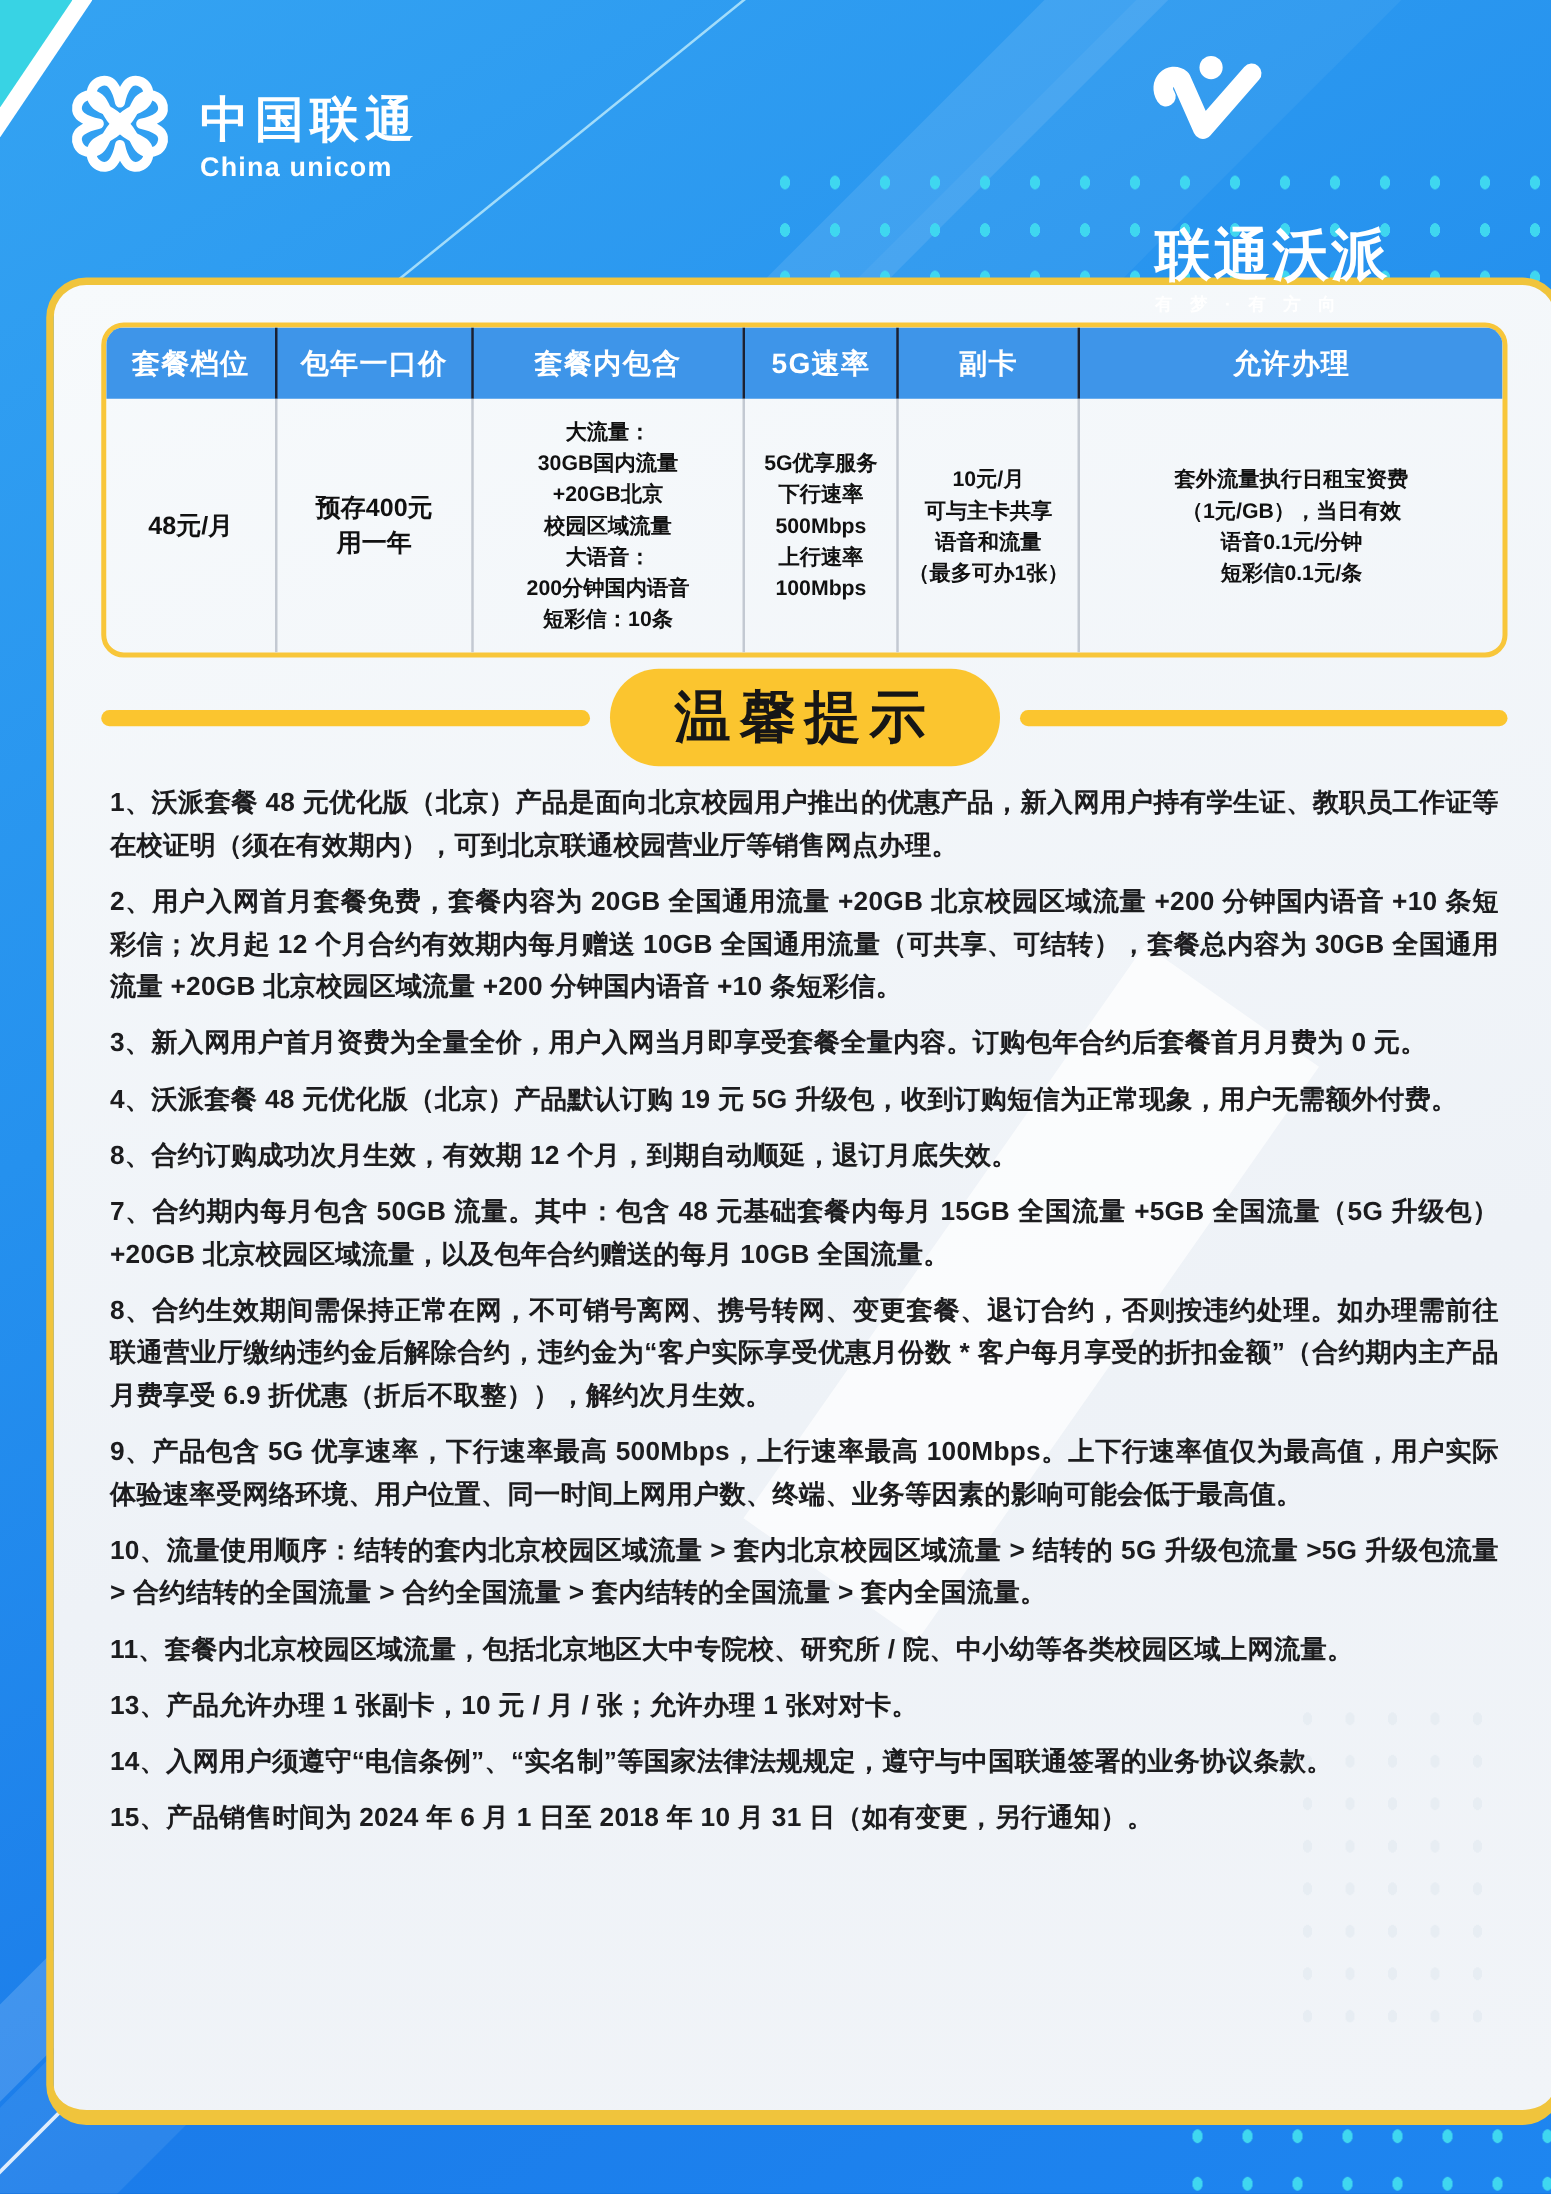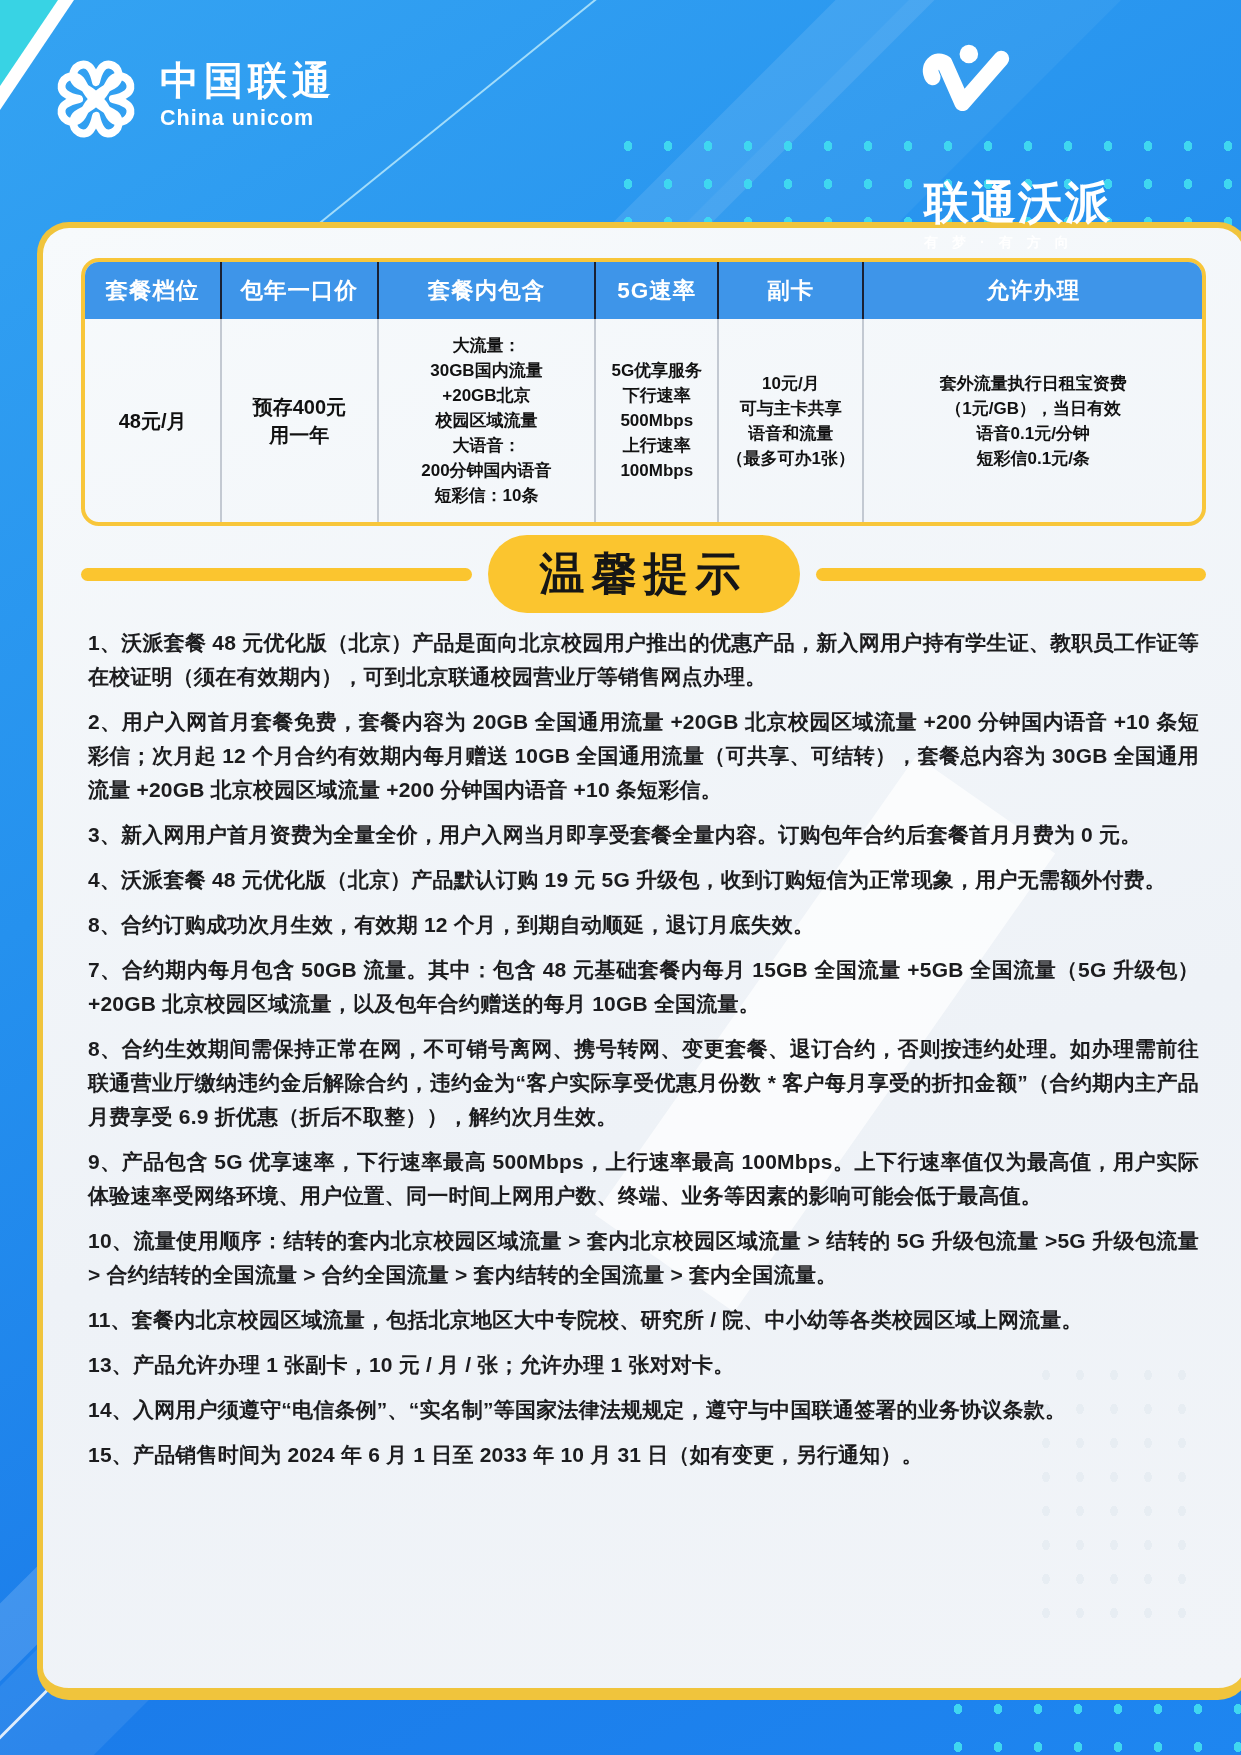--- a/index.html
+++ b/index.html
@@ -30,7 +30,7 @@
   
   .logo-unicom{position:absolute;left:48px;top:52px;display:flex;align-items:flex-start;z-index:3;}
   .logo-unicom svg{width:96px;height:94px;}
-  .logo-unicom .txt{margin-left:16px;color:#fff;margin-top:8px;}
+  .logo-unicom .txt{margin-left:16px;color:#fff;margin-top:24px;}
   .logo-unicom .cn{font-size:39px;font-weight:bold;letter-spacing:5px;line-height:42px;}
   .logo-unicom .en{font-size:21.5px;font-weight:600;letter-spacing:1px;margin-top:4px;}
   .logo-wopai{position:absolute;left:916px;top:40px;display:flex;align-items:flex-start;z-index:3;flex-direction:column;}

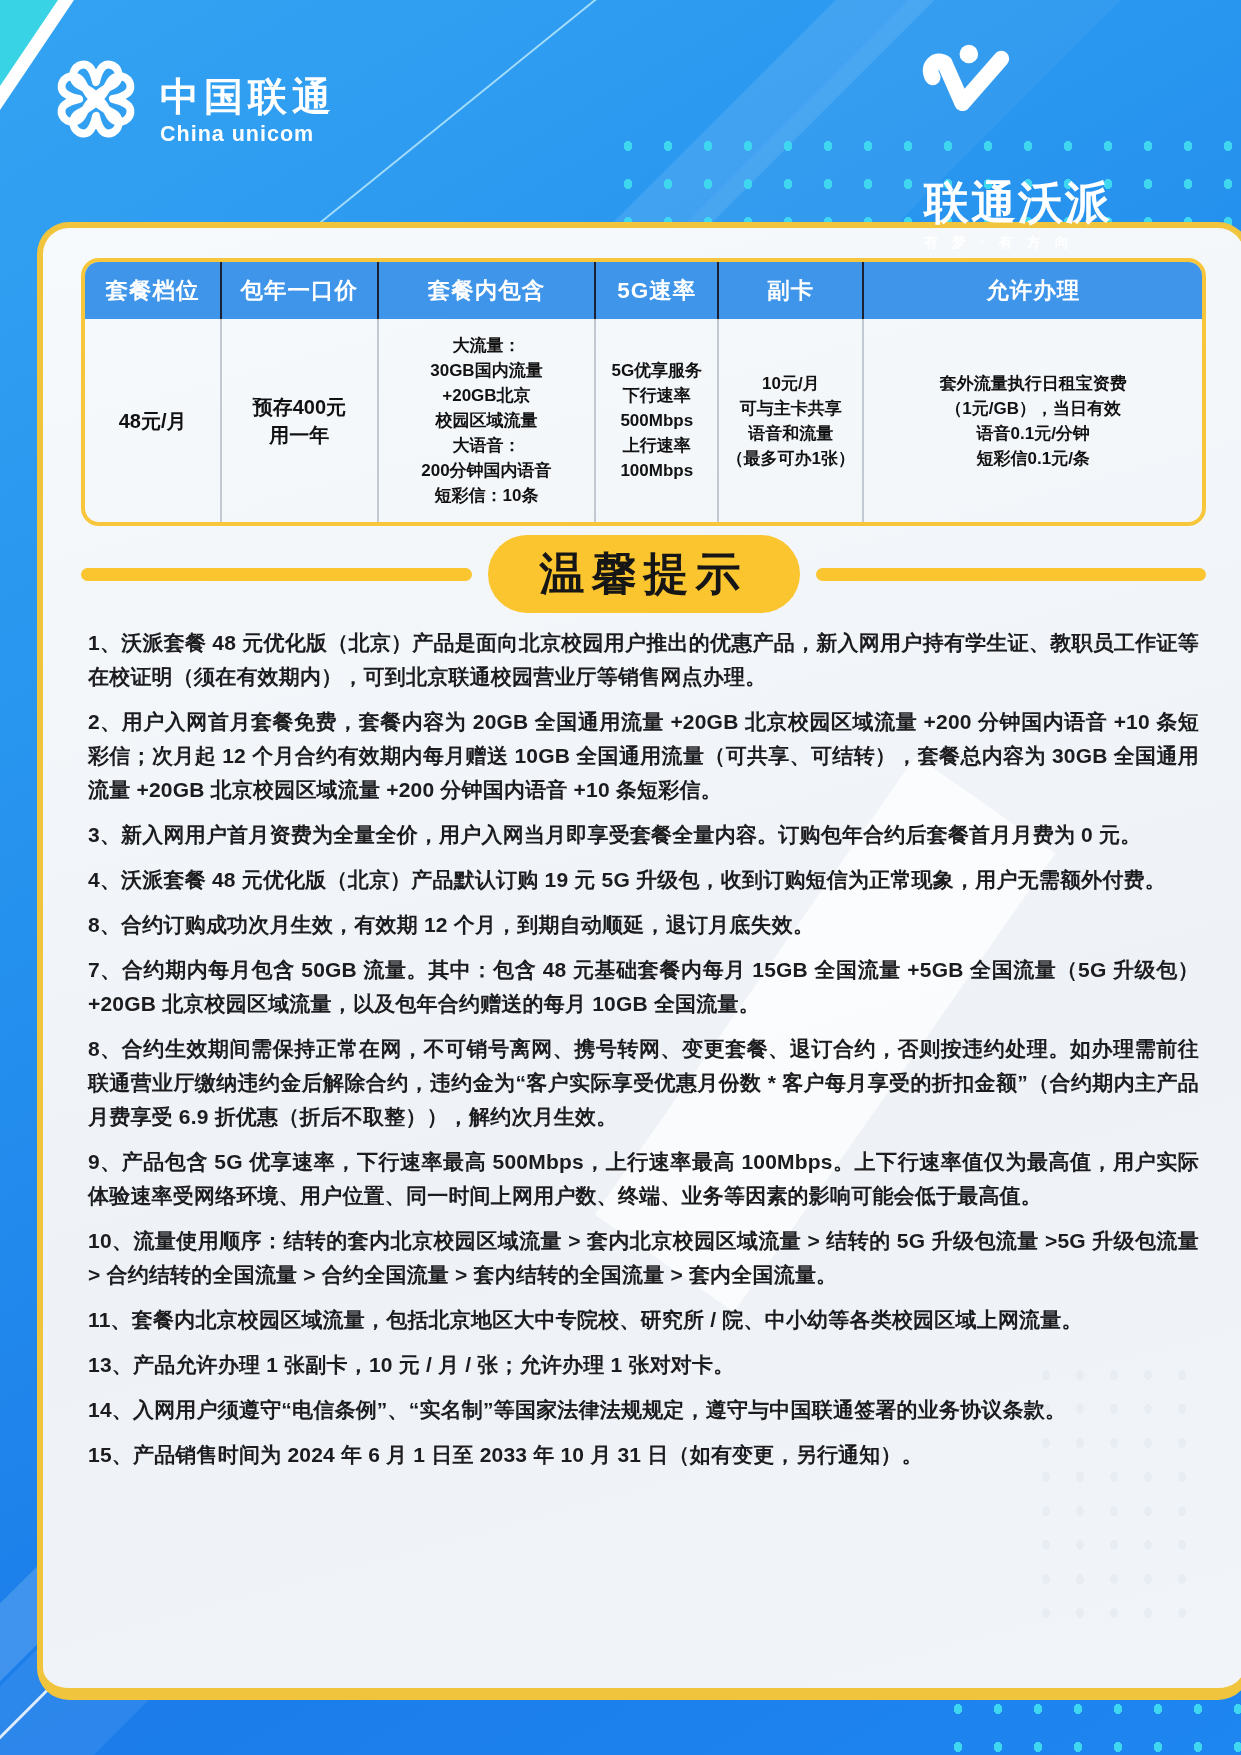--- a/index.html
+++ b/index.html
@@ -188,7 +188,7 @@
       <p>11、套餐内北京校园区域流量，包括北京地区大中专院校、研究所 / 院、中小幼等各类校园区域上网流量。</p>
       <p>13、产品允许办理 1 张副卡，10 元 / 月 / 张；允许办理 1 张对对卡。</p>
       <p>14、入网用户须遵守“电信条例”、“实名制”等国家法律法规规定，遵守与中国联通签署的业务协议条款。</p>
-      <p>15、产品销售时间为 2024 年 6 月 1 日至 2033 年 10 月 31 日（如有变更，另行通知）。</p>
+      <p>15、产品销售时间为 2024 年 6 月 1 日至 2018 年 10 月 31 日（如有变更，另行通知）。</p>
     </div>
   </div>
 

